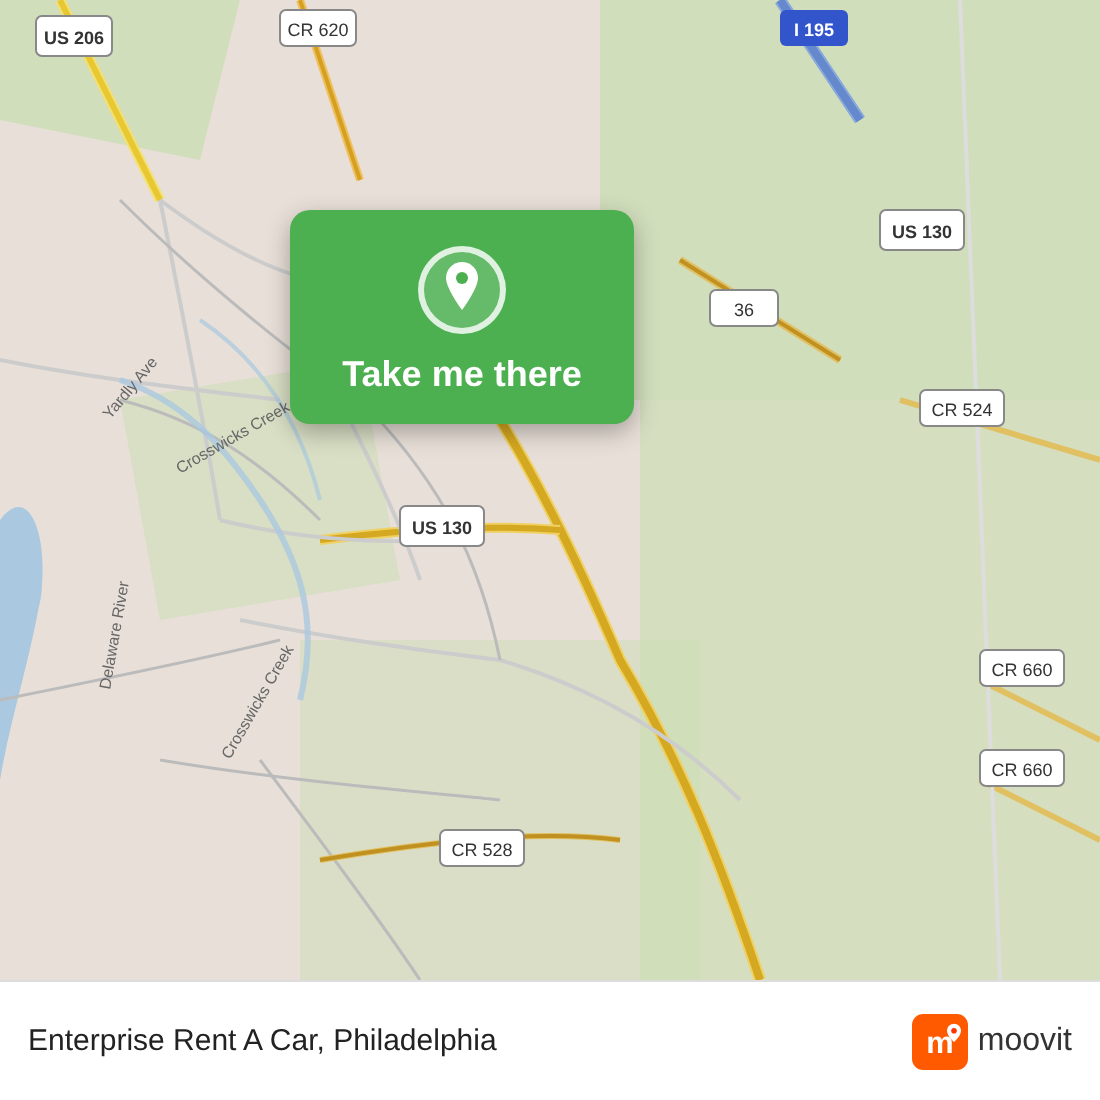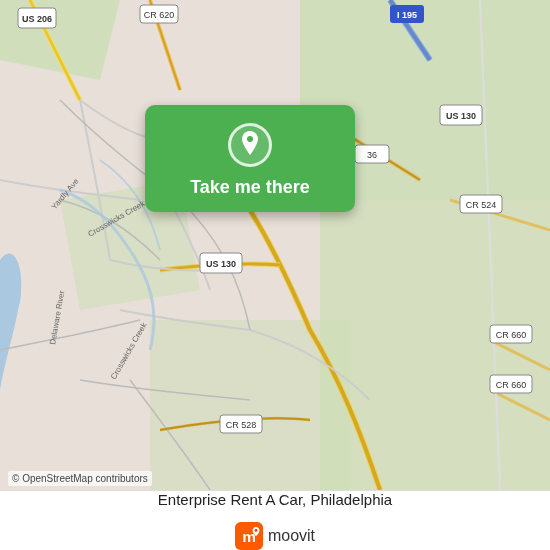--- a/index.html
+++ b/index.html
@@ -31,7 +31,7 @@
       position: absolute;
       top: 105px;
       left: 145px;
-      width: 210px;
+      width: 172px;
       background: #4caf50;
       border-radius: 10px;
       display: flex;

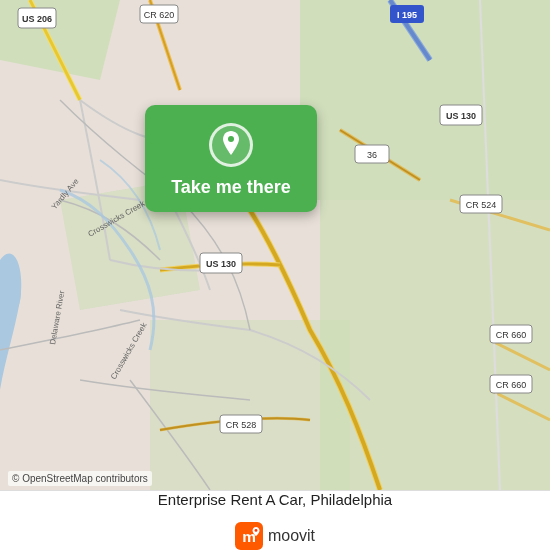--- a/index.html
+++ b/index.html
@@ -208,9 +208,6 @@
   </div>
 
   
-  <div style="position:absolute;bottom:4px;left:8px;font-size:10px;color:#444;background:rgba(255,255,255,0.7);padding:2px 4px;border-radius:2px;">
-    <span>© OpenStreetMap contributors</span>
-  </div>
 </div>
 
 <div id="bottom-bar">

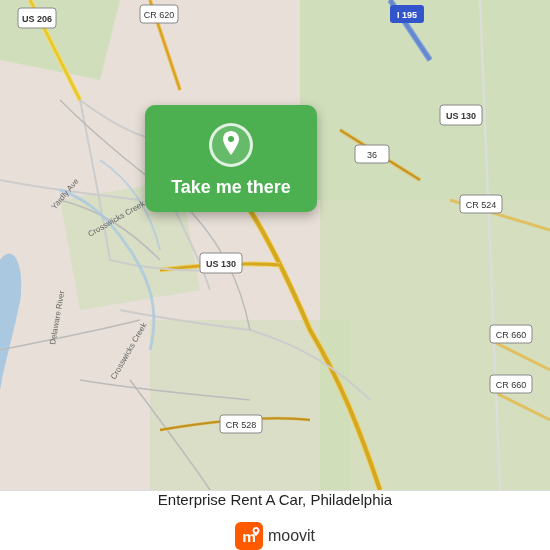--- a/index.html
+++ b/index.html
@@ -70,7 +70,6 @@
       align-items: center;
       padding: 0 14px;
       border-top: 1px solid #ddd;
-      flex-direction: column;
     }
 
     #bottom-title {

